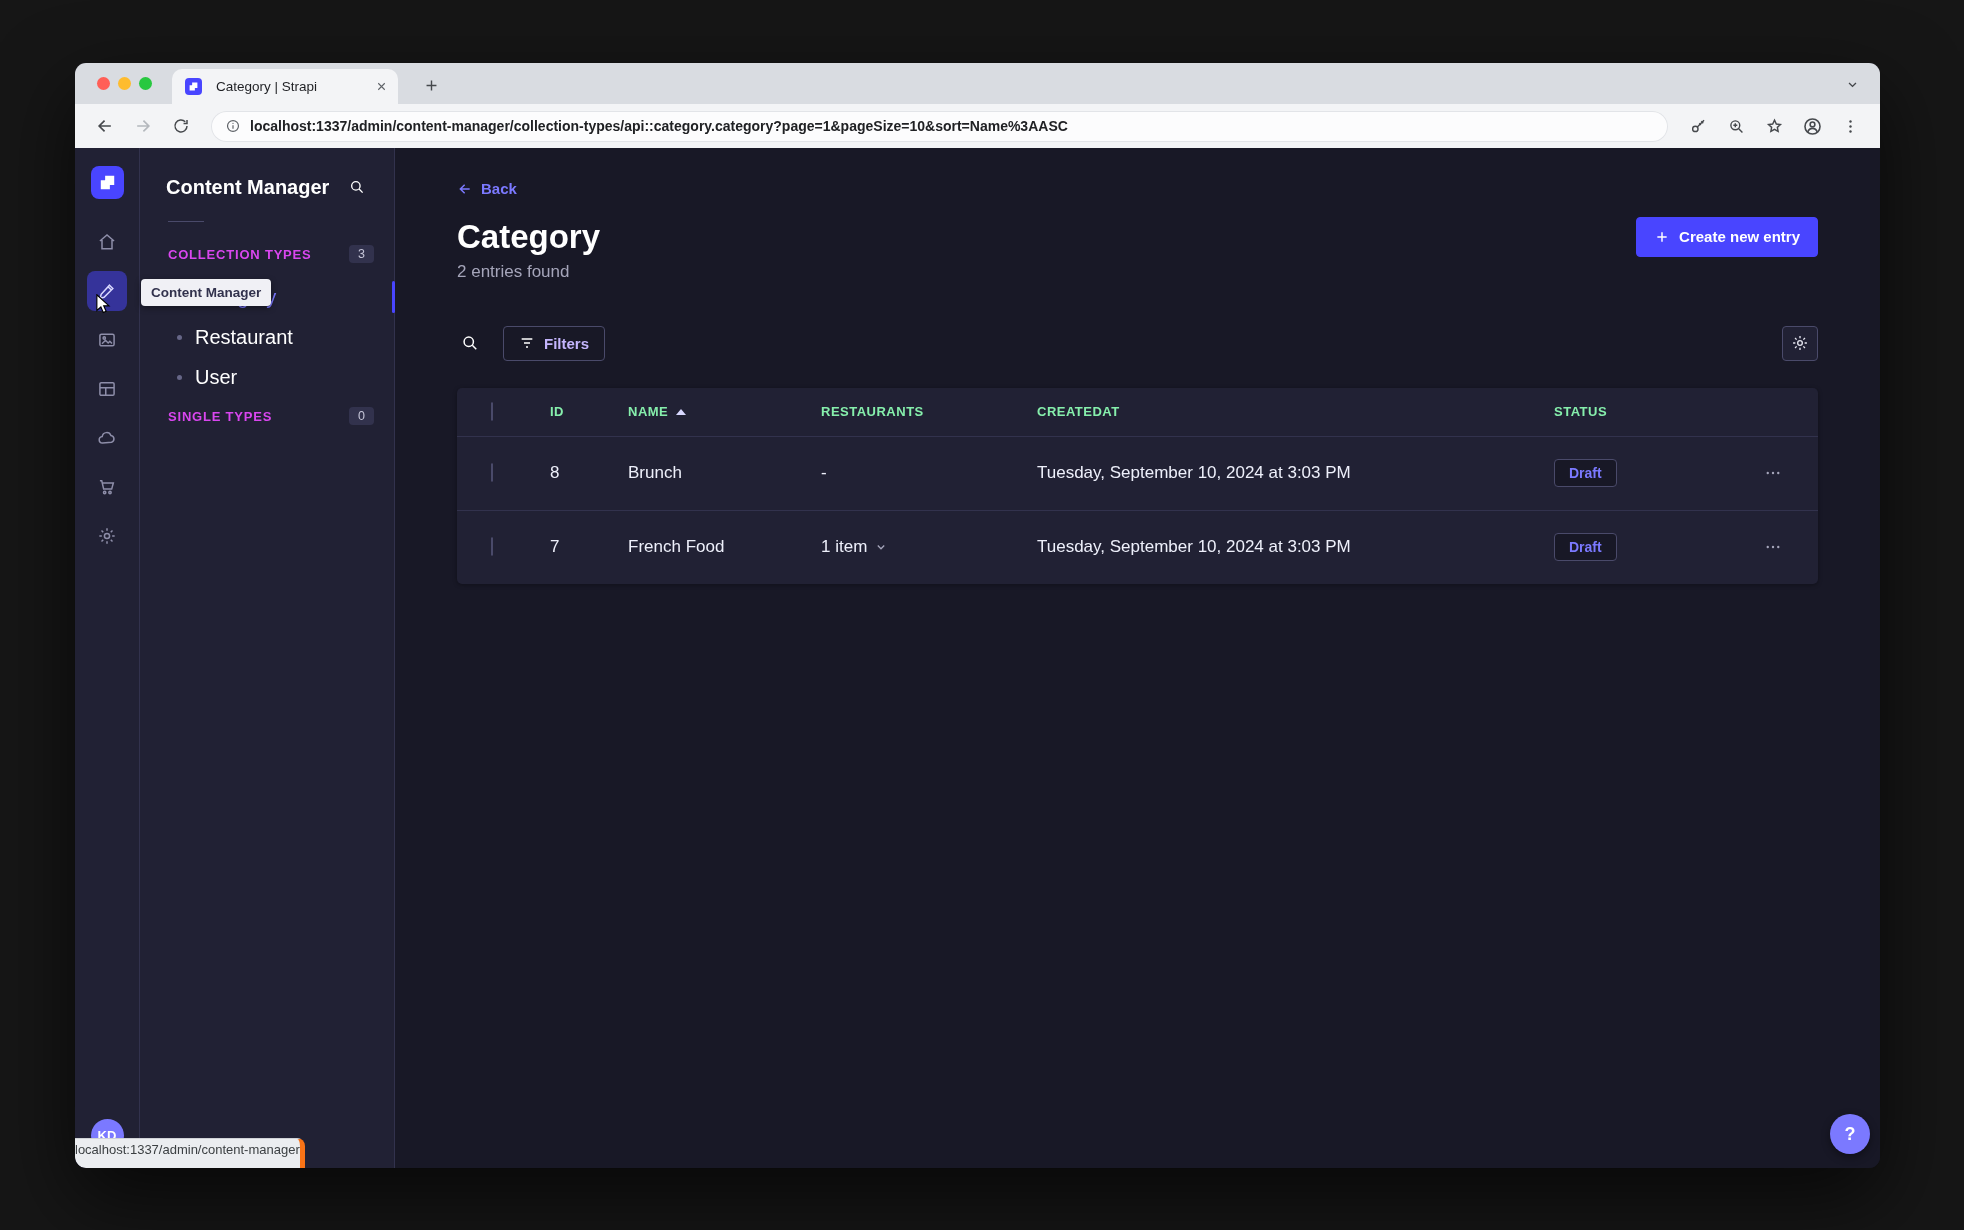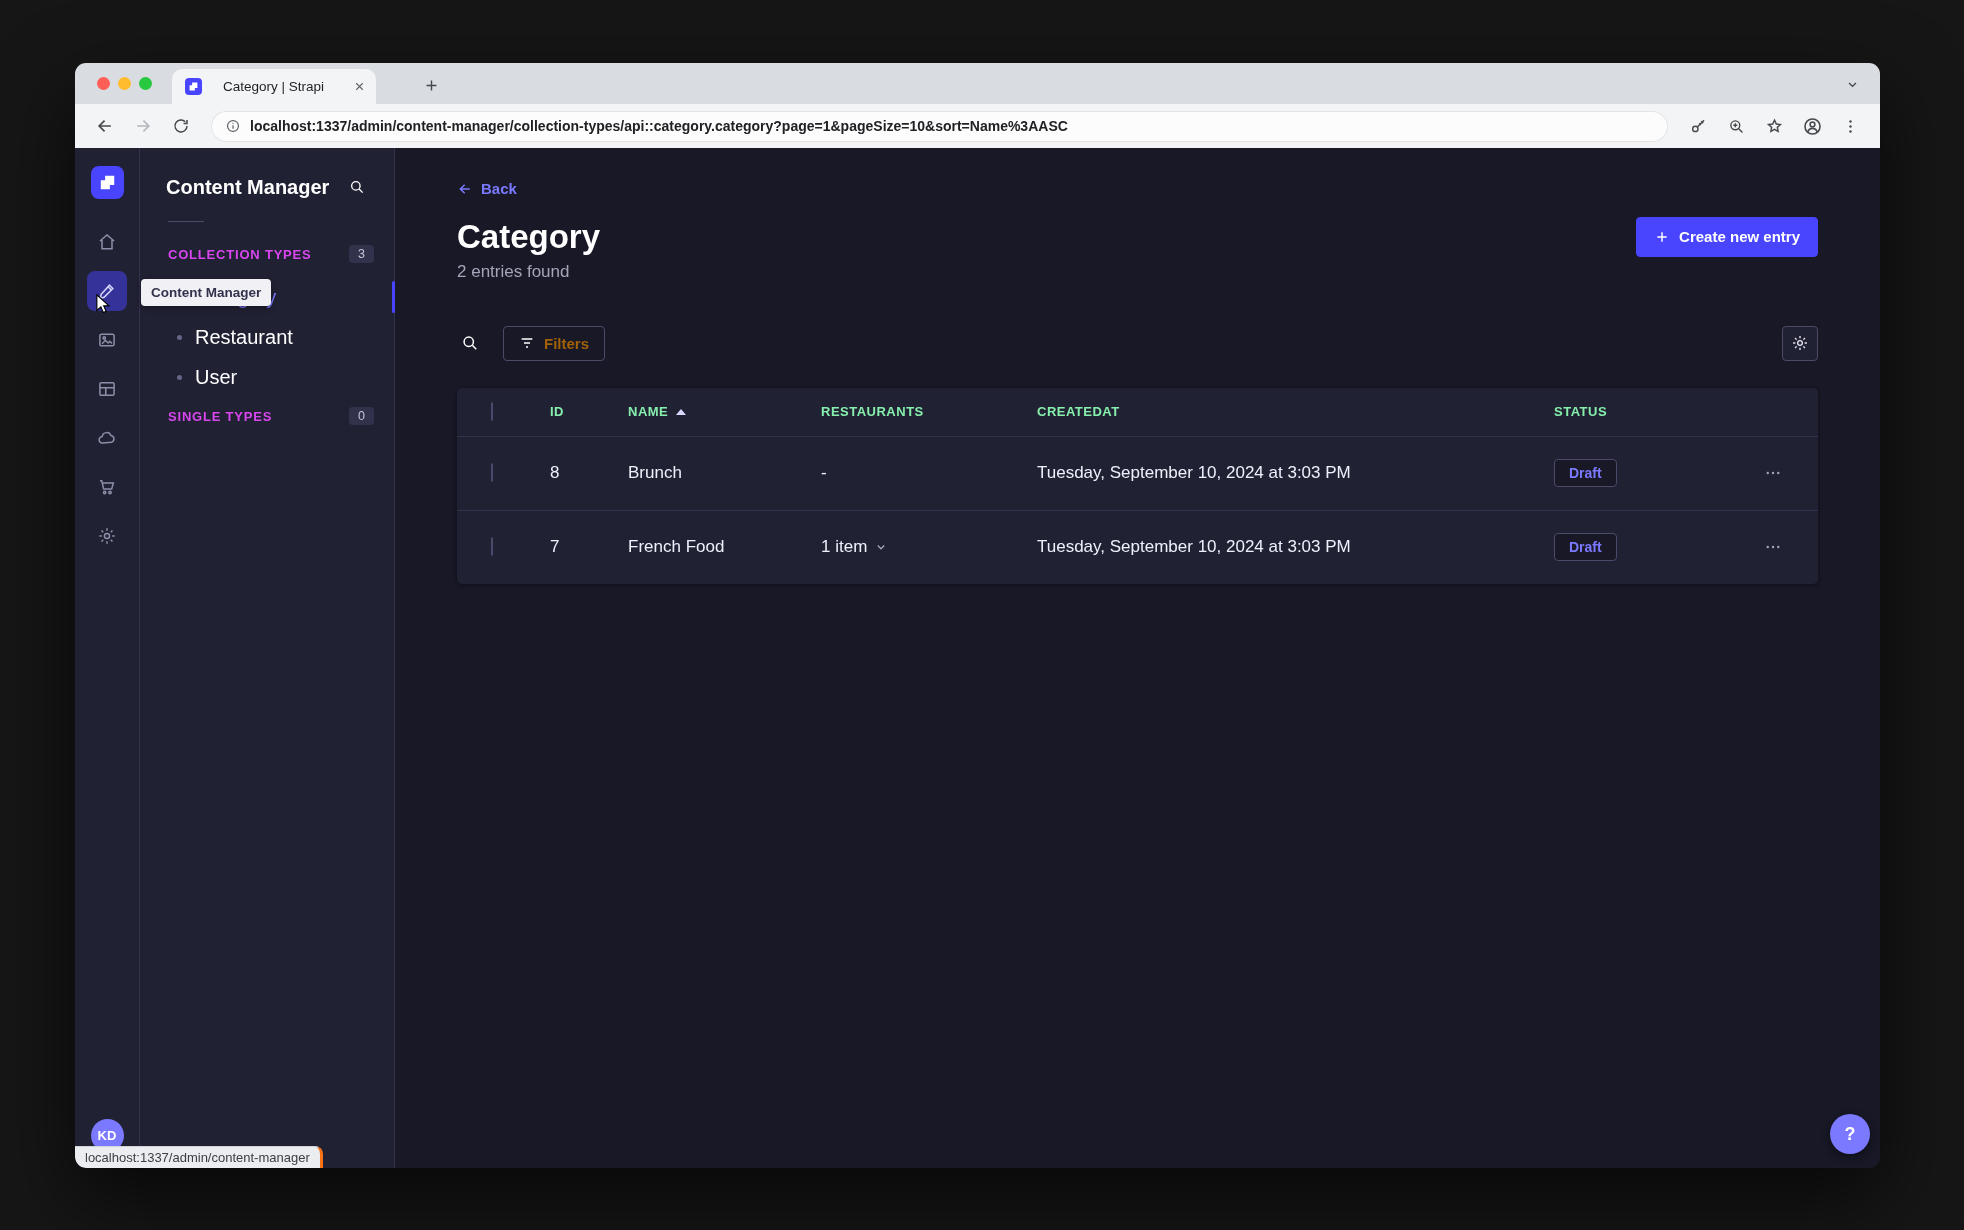--- a/index.html
+++ b/index.html
@@ -14,8 +14,8 @@
   .light { width:13px; height:13px; border-radius:50%; }
   .light.red { background:#ff5f57; } .light.yellow { background:#febc2e; } .light.green { background:#28c840; }
 
-  .tab { position:absolute; left:97px; bottom:0; width:204px; height:35px; background:#f3f4f6;
-         border-radius:10px 10px 0 0; display:flex; align-items:center; gap:21px; padding:0 10px 0 13px; }
+  .tab { position:absolute; left:97px; bottom:0; width:226px; height:35px; background:#f3f4f6;
+         border-radius:10px 10px 0 0; display:flex; align-items:center; gap:14px; padding:0 10px 0 13px; }
   .favicon { width:17px; height:17px; border-radius:4px; background:#4945ff; display:flex; align-items:center; justify-content:center; flex-shrink:0; }
   .tab-title { flex:1; font-size:13.5px; color:#1f2024; white-space:nowrap; overflow:hidden; }
   .icon-btn { display:flex; align-items:center; justify-content:center; color:#5f6368; }

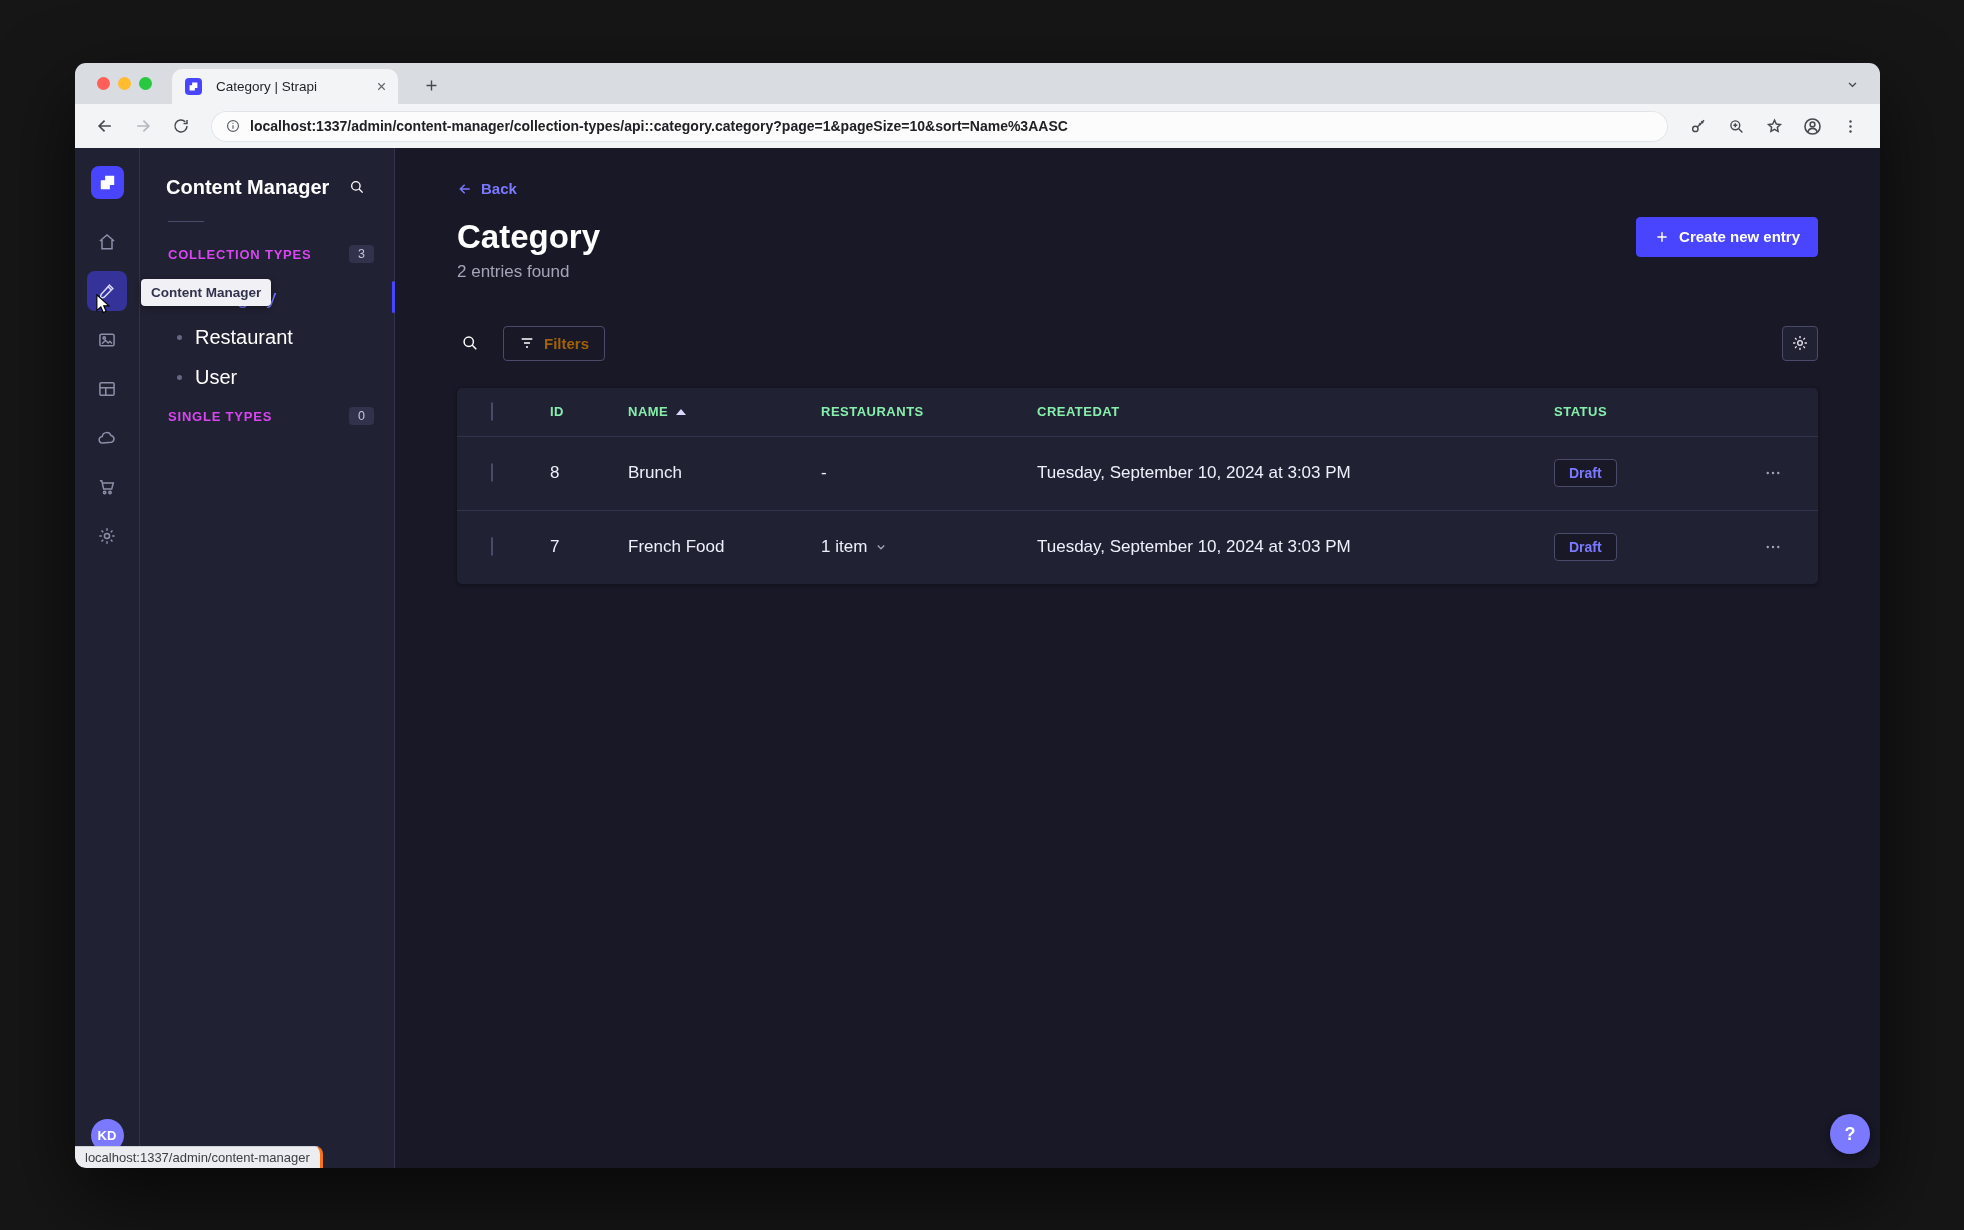--- a/index.html
+++ b/index.html
@@ -66,7 +66,7 @@
   .action-row { margin-top:44px; display:flex; align-items:center; gap:20px; }
   .plain-icon-btn { width:26px; height:26px; display:flex; align-items:center; justify-content:center; color:#fff; cursor:pointer; }
   .btn-outline { display:flex; align-items:center; gap:9px; height:35px; padding:0 15px; border:1px solid #4a4a6a; border-radius:4px;
-                 background:transparent; color:#a16207; font-size:15px; font-weight:bold; cursor:pointer; }
+                 background:transparent; color:#c4b5fd; font-size:15px; font-weight:bold; cursor:pointer; }
   .btn-square { margin-left:auto; width:36px; height:35px; border:1px solid #4a4a6a; border-radius:4px; background:#212134;
                 display:flex; align-items:center; justify-content:center; color:#e6e6f0; cursor:pointer; }
 

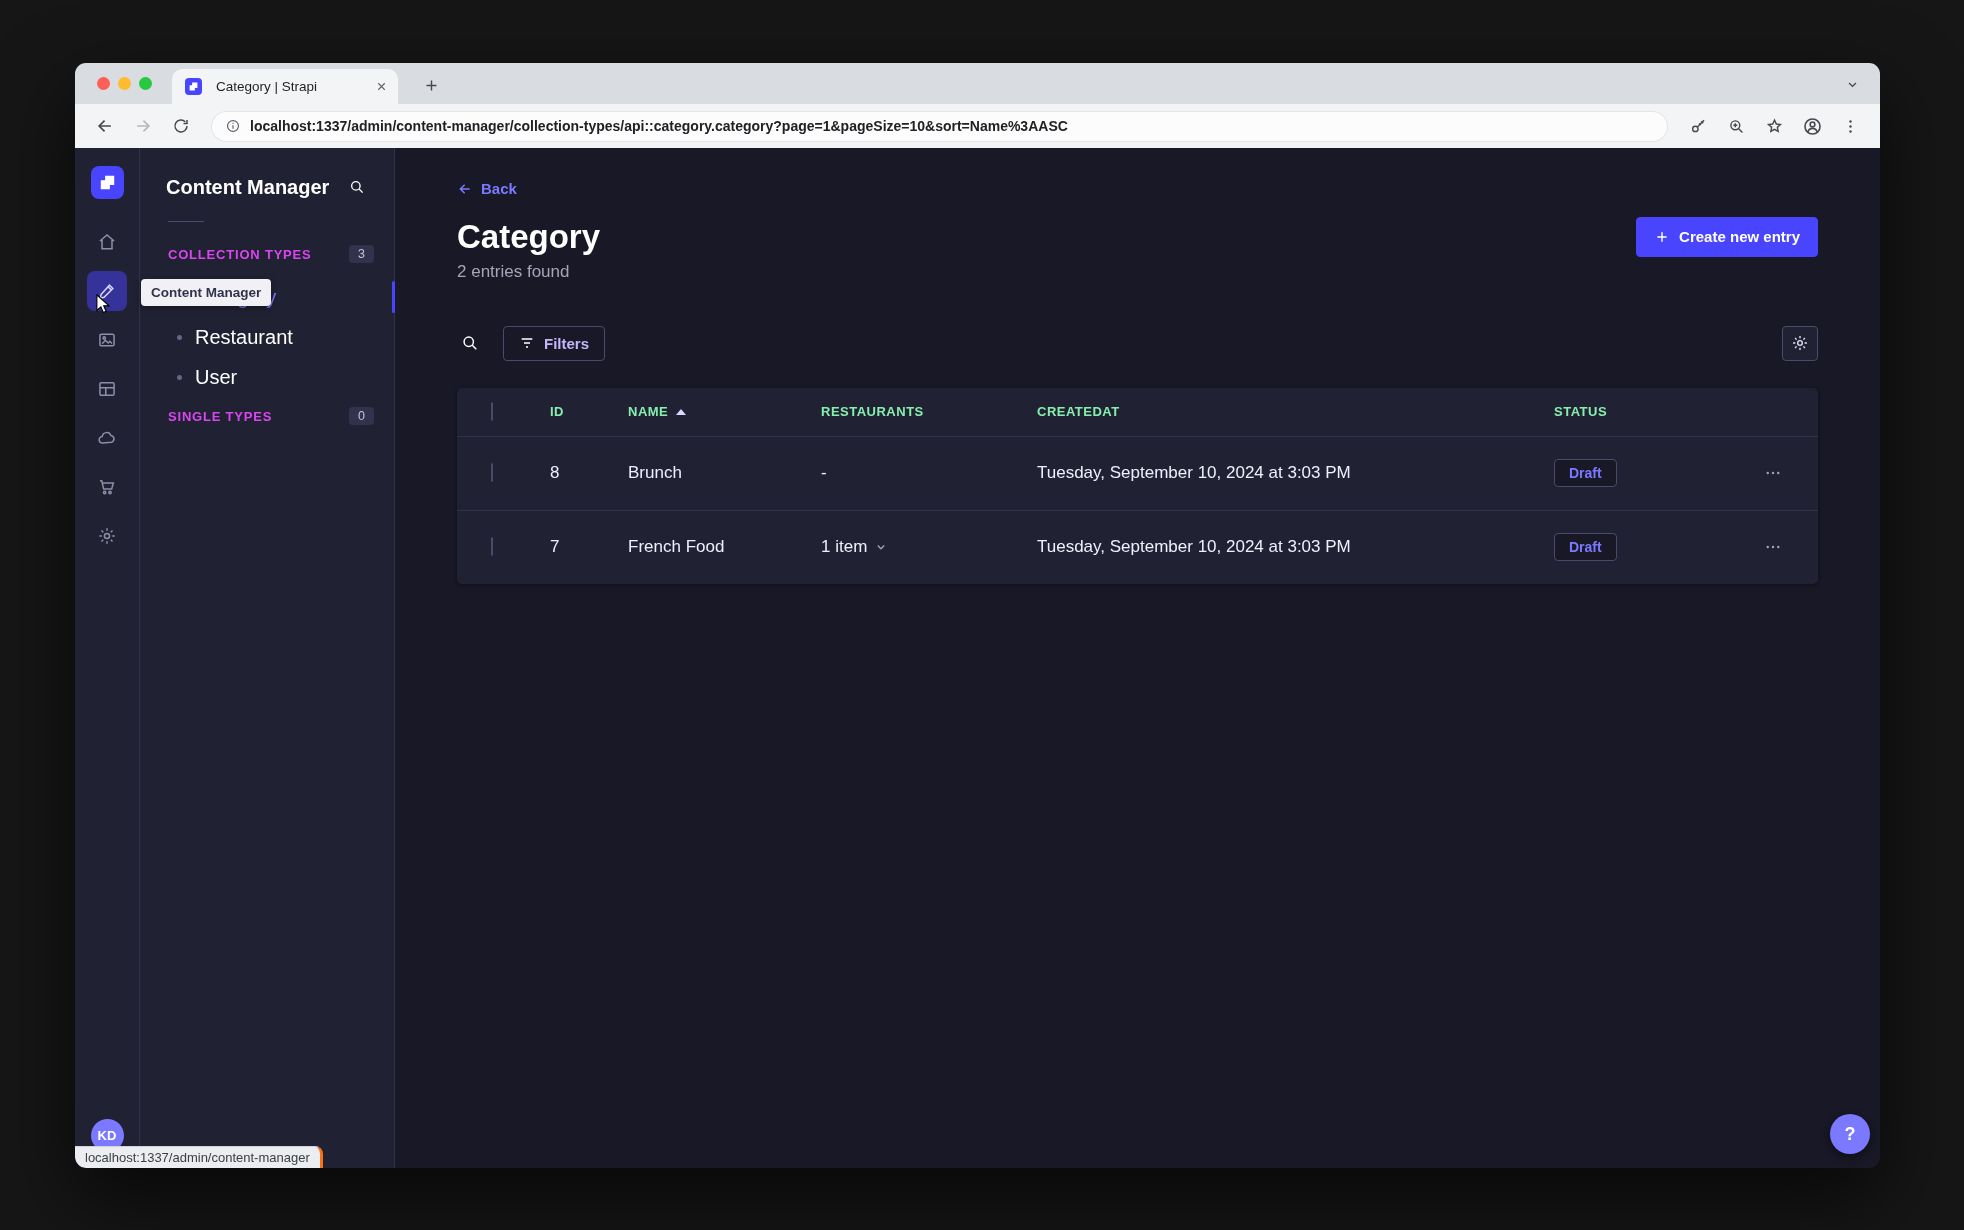--- a/index.html
+++ b/index.html
@@ -90,8 +90,8 @@
               font-size:18px; font-weight:bold; display:flex; align-items:center; justify-content:center; z-index:20;
               box-shadow:0 3px 8px rgba(0,0,0,.4); cursor:pointer; }
   .status-bubble { position:absolute; left:0; bottom:0; z-index:50; background:#ebedf0; color:#3c4043; font-size:13px;
-                   line-height:22px; height:22px; padding:0 10px; border-top-right-radius:8px; border-bottom-left-radius:11px;
-                   border-top:1px solid #cfd2d6; border-right:3px solid #f97316; }
+                   line-height:22px; height:30px; padding:0 0; border-top-right-radius:8px; border-bottom-left-radius:11px;
+                   border-top:1px solid #cfd2d6; border-right:5px solid #f97316; }
   svg { display:block; }
 </style>
 </head>

